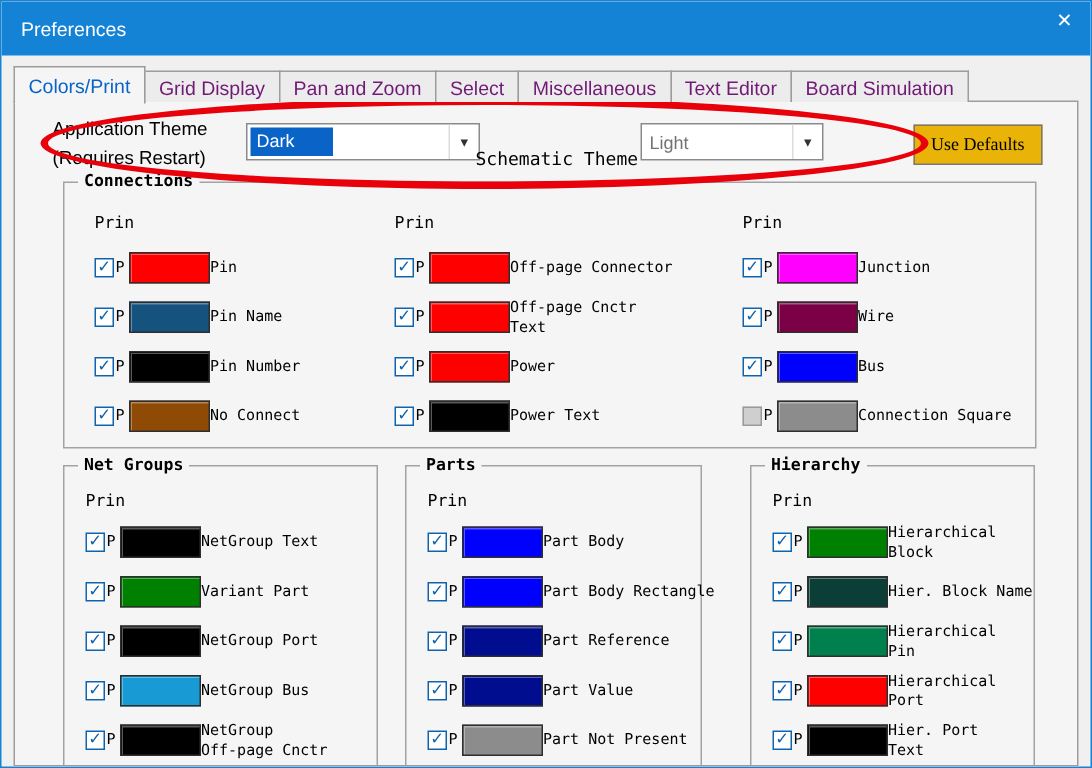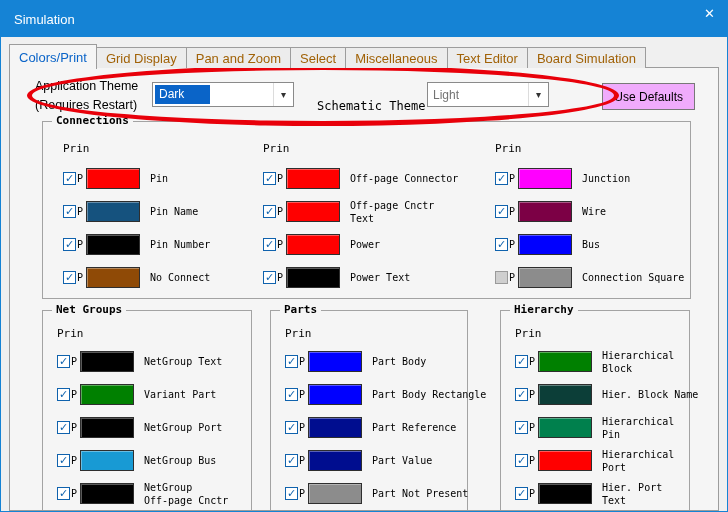--- a/index.html
+++ b/index.html
@@ -87,7 +87,7 @@
 <div class="window">
 
   <div class="titlebar">
-    <span>Simulation</span>
+    <span>Preferences</span>
     <span class="close">✕</span>
   </div>
 

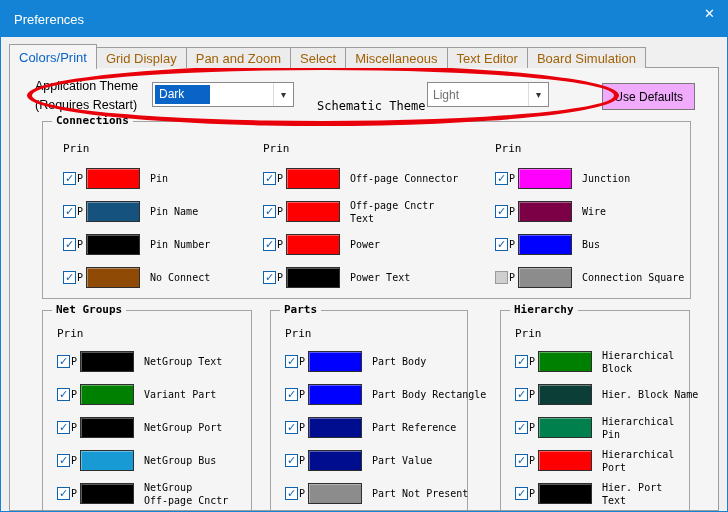--- a/index.html
+++ b/index.html
@@ -18,7 +18,7 @@
   
   .tabbar { position:absolute; top:42px; left:8px; right:8px; height:25px;
             display:flex; align-items:flex-end; z-index:3; }
-  .tab { height:21px; padding:3px 9px 0; font-size:13px; color:#a16207; background:#ececec;
+  .tab { height:21px; padding:3px 9px 0; font-size:13px; color:#701a75; background:#ececec;
          border:1px solid #9c9c9c; border-bottom:none; margin-right:-1px; white-space:nowrap; }
   .tab.active { height:25px; padding-top:5px; background:#f5f5f5; color:var(--accent);
                 position:relative; z-index:4; margin-bottom:-1px; }

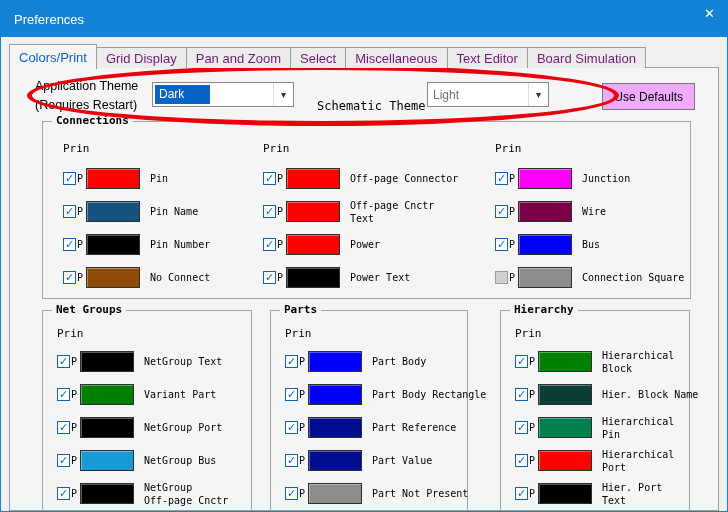--- a/index.html
+++ b/index.html
@@ -31,7 +31,7 @@
   .app-theme-label { position:absolute; left:25px; top:9px; font-size:12.5px; line-height:1.5; color:#000; }
   .combo { position:absolute; height:25px; background:#fff; border:1px solid #8a8a8a;
            display:flex; justify-content:space-between; align-items:stretch; }
-  .combo-dark  { left:142px; top:14px; width:142px; }
+  .combo-dark  { left:154px; top:14px; width:156px; }
   .combo-light { left:417px; top:14px; width:122px; }
   .combo-value { font-size:12px; padding:5px 0 0 5px; color:#737373; }
   .combo-value.highlighted { align-self:center; padding:2px 26px 3px 4px; margin-left:2px;

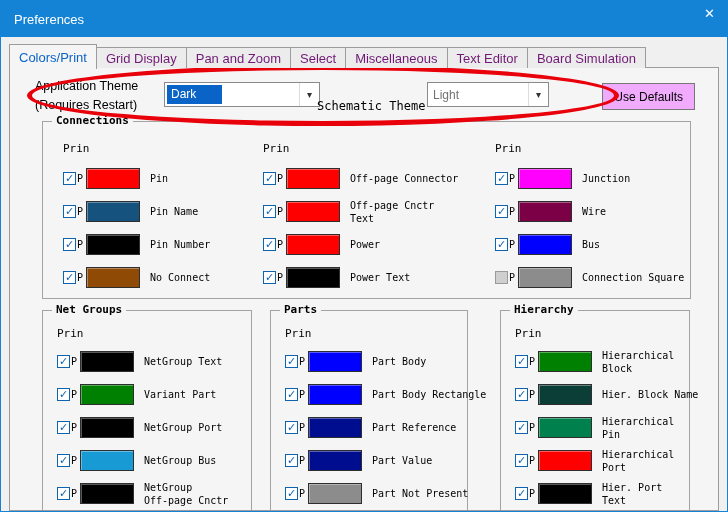--- a/index.html
+++ b/index.html
@@ -41,8 +41,8 @@
   .schematic-label { position:absolute; left:307px; top:31px;
                      font-family:"DejaVu Sans Mono", monospace; font-size:12px; }
   .use-defaults { position:absolute; right:23px; top:15px; height:27px; padding:0 11px;
-                  background:#f0abfc; border:1px solid #787878;
-                  font-family:Liberation Sans, sans-serif; font-size:12px; }
+                  background:#eab308; border:1px solid #787878;
+                  font-family:Liberation Serif, serif; font-size:12px; }
 
   
   .ellipse { position:absolute; left:17px; top:-3px; width:592px; height:61px;

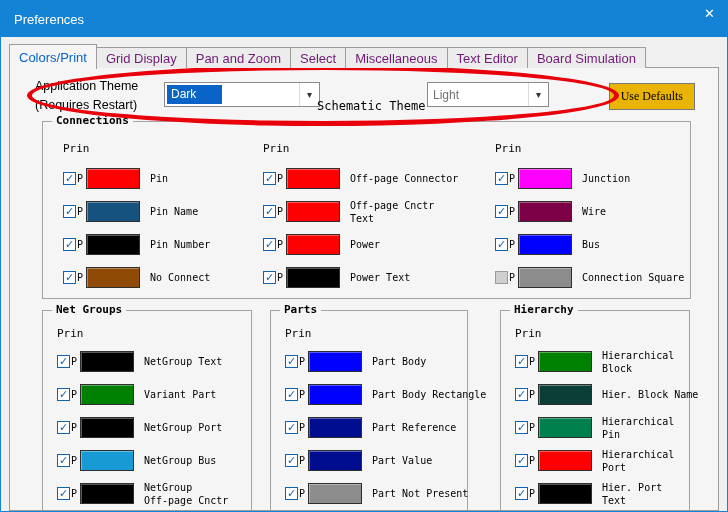--- a/index.html
+++ b/index.html
@@ -70,7 +70,7 @@
           font-family:"DejaVu Sans Mono", monospace; font-size:10px; }
   .swatch { width:54px; height:21px; flex:none; border:1px solid #2e2e2e;
             box-shadow: inset 1px 1px 0 rgba(255,255,255,.35); }
-  .item-label { margin-left:10px; font-family:"DejaVu Sans Mono", monospace;
+  .item-label { margin-left:0; font-family:"DejaVu Sans Mono", monospace;
                 font-size:10px; line-height:1.3; white-space:pre; }
 
   

